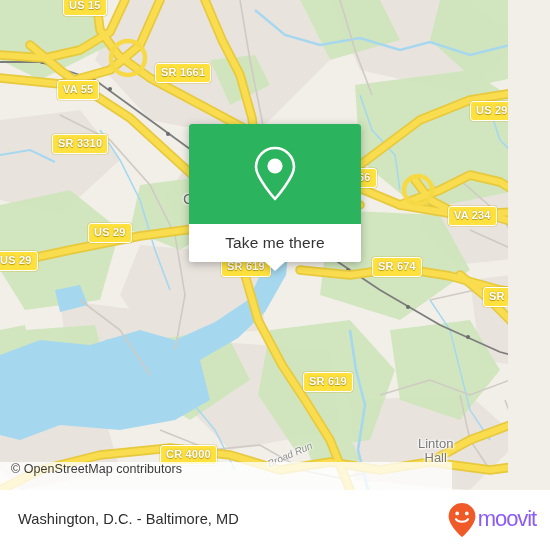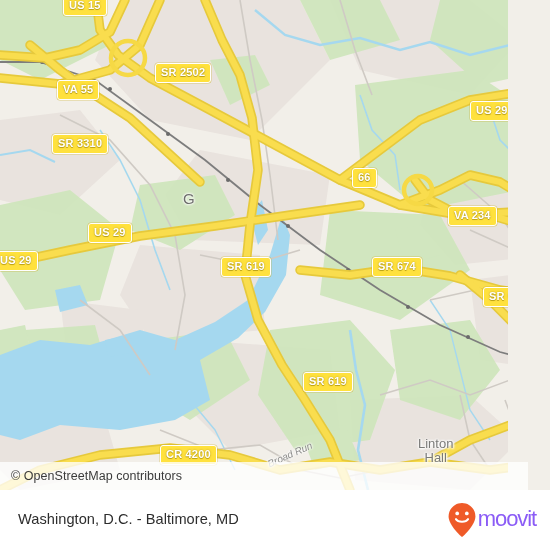--- a/index.html
+++ b/index.html
@@ -273,7 +273,7 @@
     <div id="labels">
         <div class="shield" style="left: 63px; top: -4px;">US 15</div>
         <div class="shield" style="left: 57px; top: 80px;">VA 55</div>
-        <div class="shield" style="left: 155px; top: 63px;">SR 2502</div>
+        <div class="shield" style="left: 155px; top: 63px;">SR 1661</div>
         <div class="shield" style="left: 52px; top: 134px;">SR 3310</div>
         <div class="shield" style="left: 470px; top: 101px;">US 29</div>
         <div class="shield" style="left: 448px; top: 186px; margin-top: 20px;">VA 234</div>

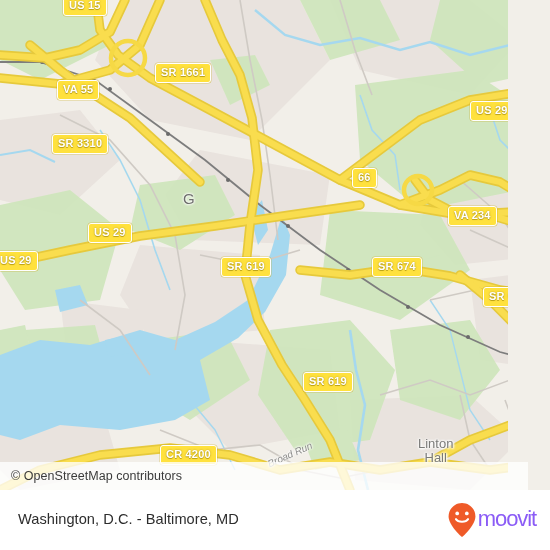--- a/index.html
+++ b/index.html
@@ -299,6 +299,20 @@
     <span>© OpenStreetMap contributors</span>
   </div>
 
+  <div id="popup">
+    <div id="popup-inner">
+      <div id="popup-green">
+        <svg width="48" height="58" viewBox="0 0 48 58">
+          <path d="M24 3 C13.5 3 5 11.5 5 22 C5 32.5 24 54 24 54 C24 54 43 32.5 43 22 C43 11.5 34.5 3 24 3 Z" fill="none" stroke="#ffffff" stroke-width="2.6" stroke-linejoin="round"></path>
+          <circle cx="24" cy="21" r="7.6" fill="#ffffff"></circle>
+        </svg>
+      </div>
+      <div id="popup-bar">
+        <span>Take me there</span>
+      </div>
+    </div>
+    <div id="popup-tail"></div>
+  </div>
 
   <div id="footer">
     <div id="footer-text">

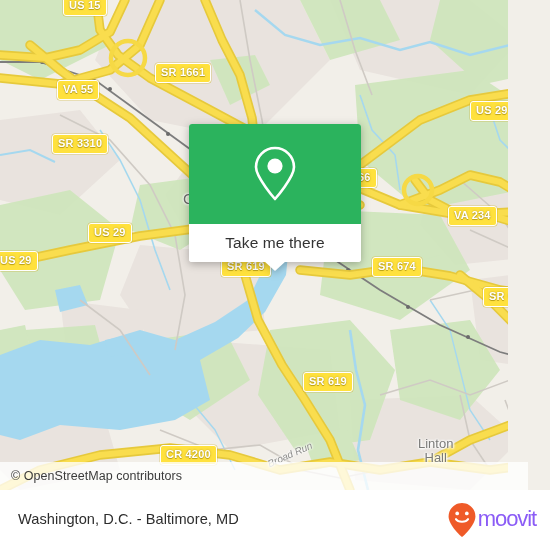--- a/index.html
+++ b/index.html
@@ -284,7 +284,7 @@
         <div class="shield" style="left: 372px; top: 257px;">SR 674</div>
         <div class="shield" style="left: 483px; top: 287px;">SR 674</div>
         <div class="shield" style="left: 303px; top: 372px;">SR 619</div>
-        <div class="shield" style="left: 160px; top: 445px;">CR 4200</div>
+        <div class="shield" style="left: 160px; top: 445px;">CR 4000</div>
         <div class="shield" style="left: 517px; top: 469px;">SR-15</div>
         <div class="city-label" style="left: 183px; top: 190px;">G</div>
         <div class="place-label" style="left: 418px; top: 437px;">

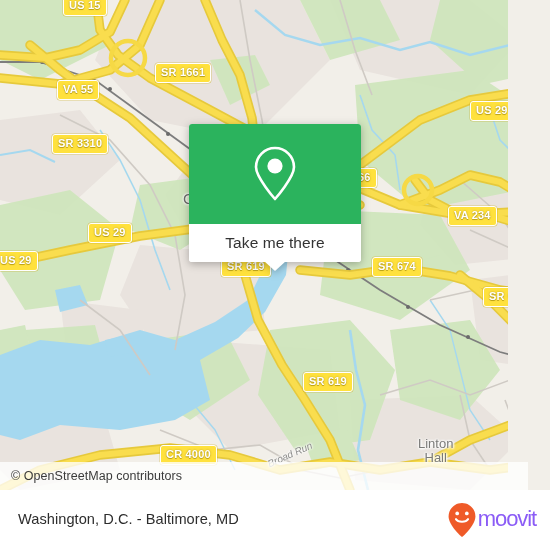--- a/index.html
+++ b/index.html
@@ -66,9 +66,9 @@
 
   
   #attribution {
-    position: absolute; left: 0; top: 462px; width: 528px; height: 28px;
+    position: absolute; left: 0; top: 462px; width: 452px; height: 28px;
     background: rgba(255,255,255,0.78);
-    display: flex; align-items: center;
+    display: flex; align-items: flex-start;
     z-index: 20;
   }
   #attribution span {

